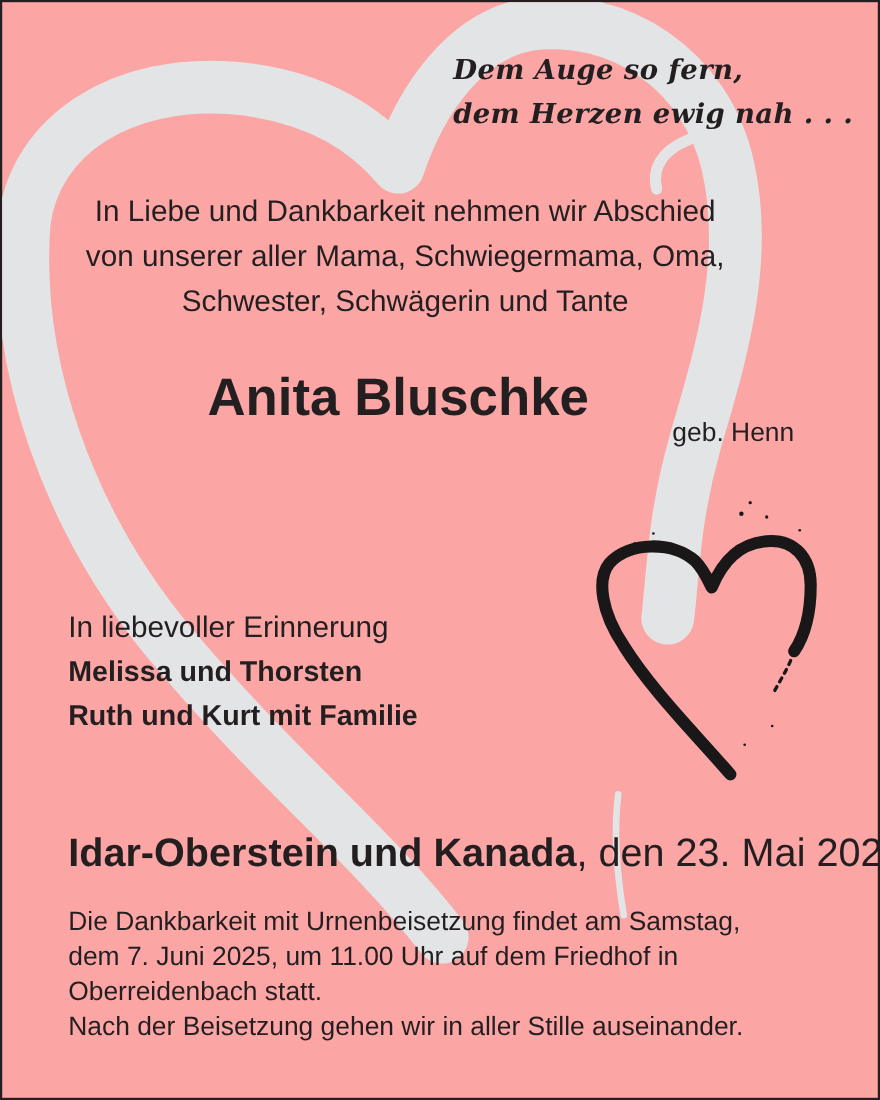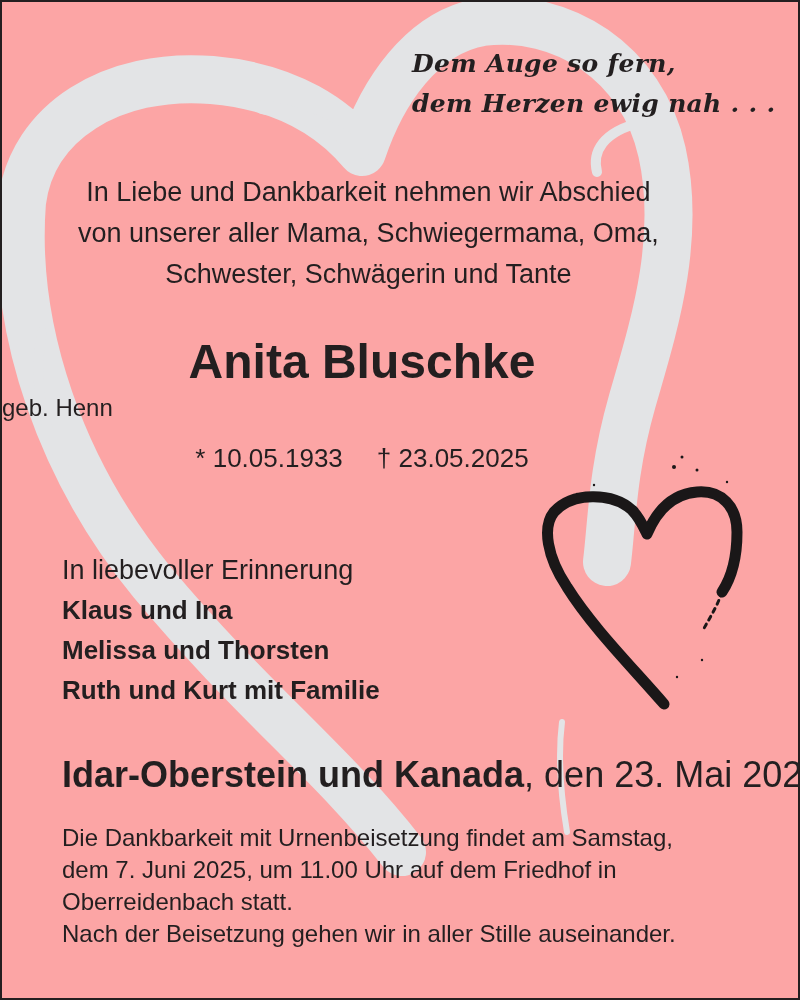--- a/index.html
+++ b/index.html
@@ -22,7 +22,7 @@
       left: 0; width: 720px; text-align: center; top: 330px;
       font-size: 48px; font-weight: bold; line-height: 60px;
     }
-    .maiden { left: 0; width: 720px; text-align: left; top: 390px; font-size: 24px; line-height: 32px; }
+    .maiden { left: 0; width: 720px; text-align: right; top: 376px; font-size: 24px; line-height: 32px; }
     .dates { left: 0; width: 720px; text-align: center; top: 438px; font-size: 26px; line-height: 36px; white-space: pre; }
     .dates span.gap { display: inline-block; width: 34px; }
     .memory { left: 60px; top: 548px; font-size: 27px; line-height: 40px; }

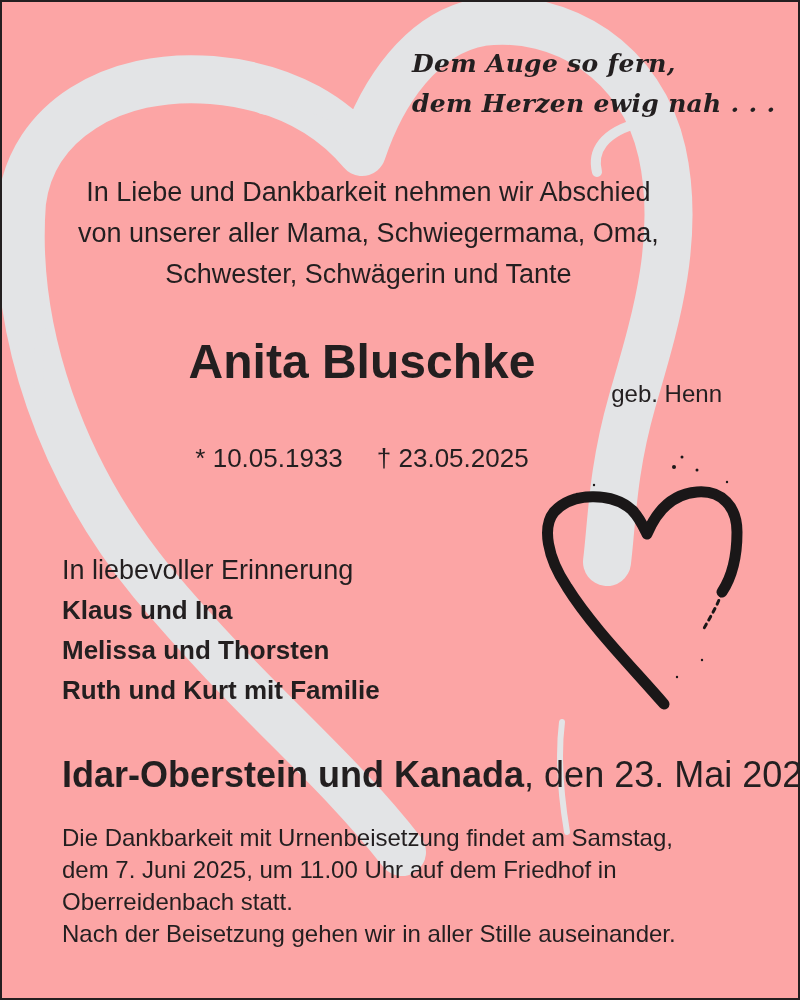--- a/index.html
+++ b/index.html
@@ -87,7 +87,6 @@
 
   <div class="text name">Anita Bluschke</div>
   <div class="text maiden">geb. Henn</div>
-  <div class="text dates"><span>* 10.05.1933</span><span class="gap"></span><span>† 23.05.2025</span></div>
 
   <div class="text memory">In liebevoller Erinnerung</div>
 

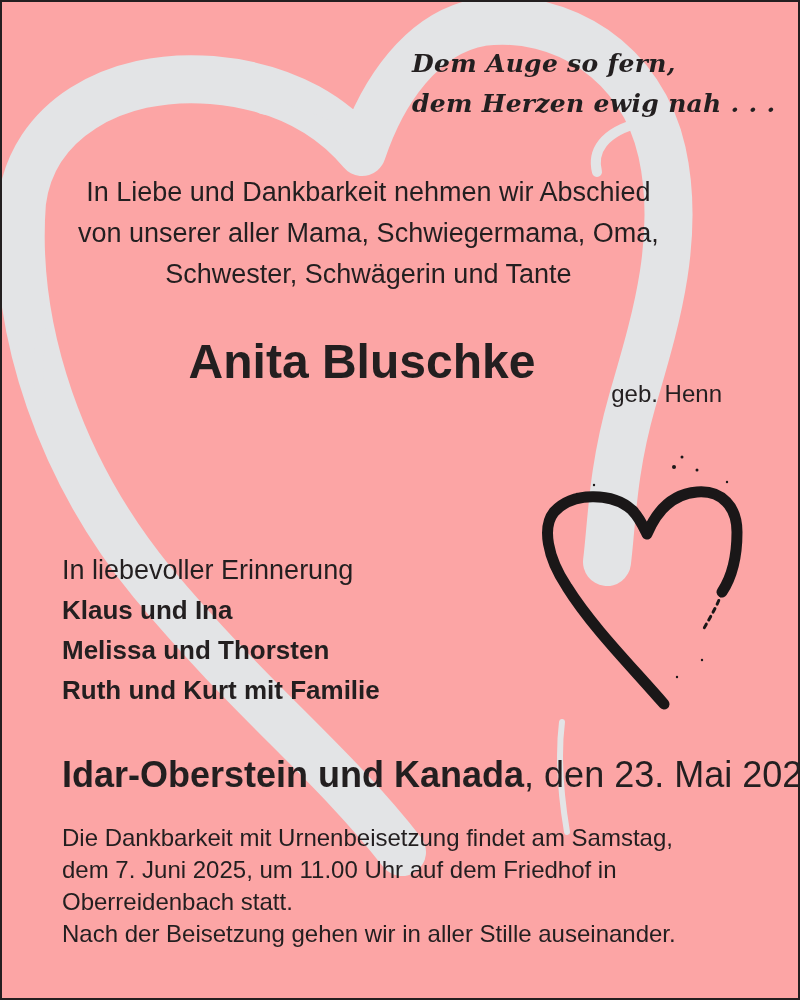--- a/index.html
+++ b/index.html
@@ -91,7 +91,6 @@
   <div class="text memory">In liebevoller Erinnerung</div>
 
   <div class="text mourners">
-    <div>Klaus und Ina</div>
     <div>Melissa und Thorsten</div>
     <div>Ruth und Kurt mit Familie</div>
   </div>

